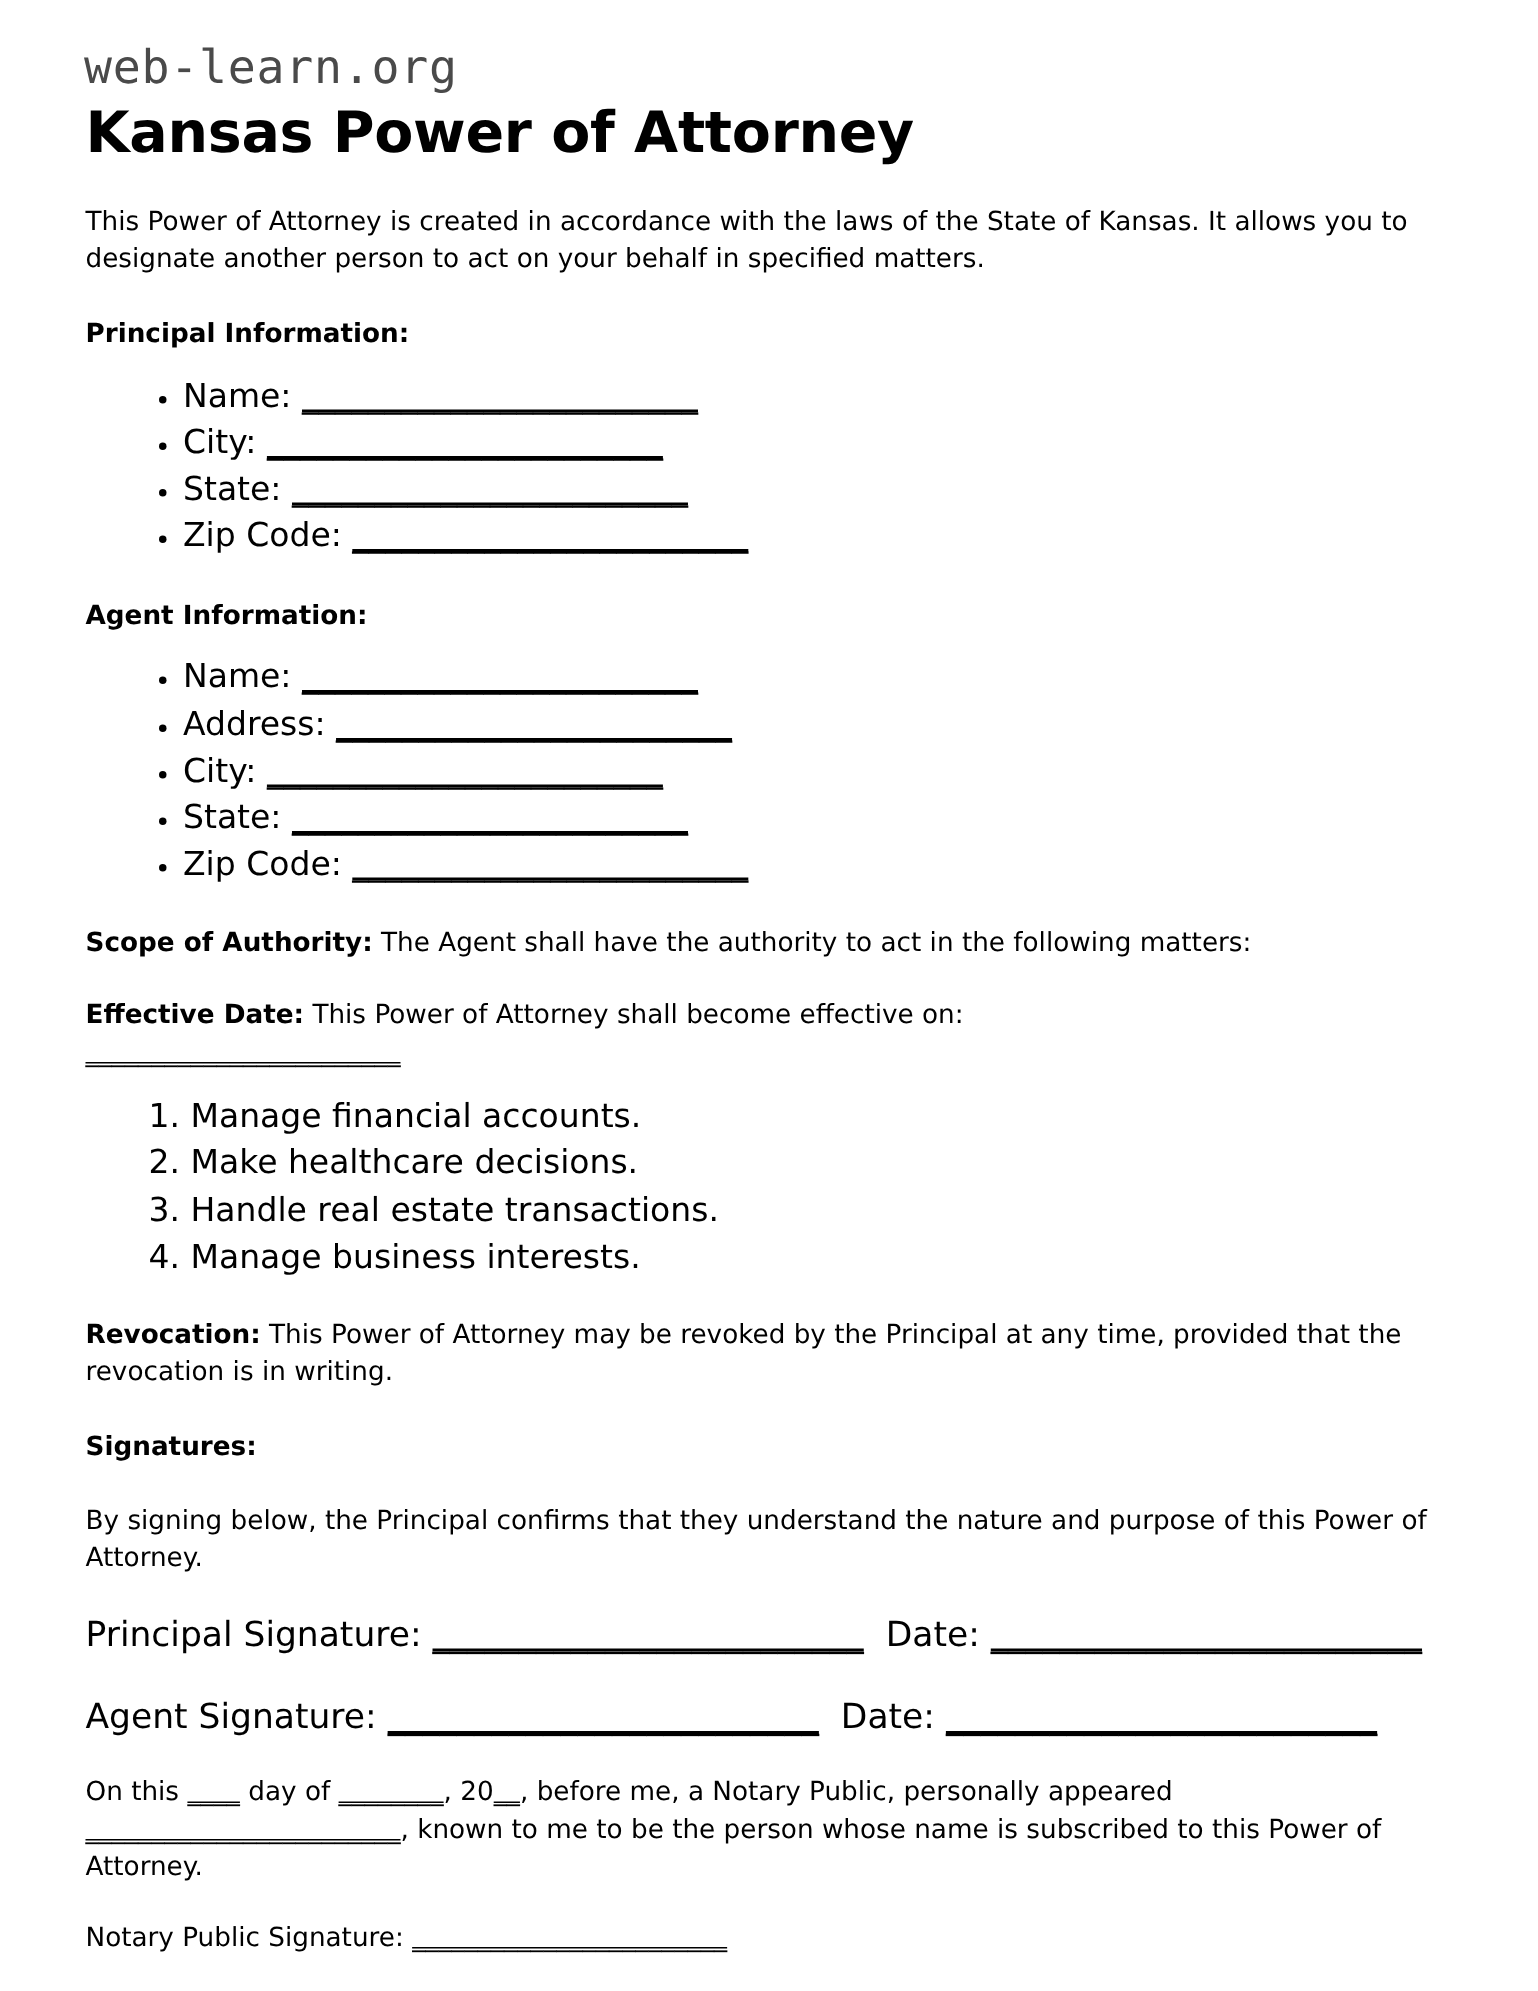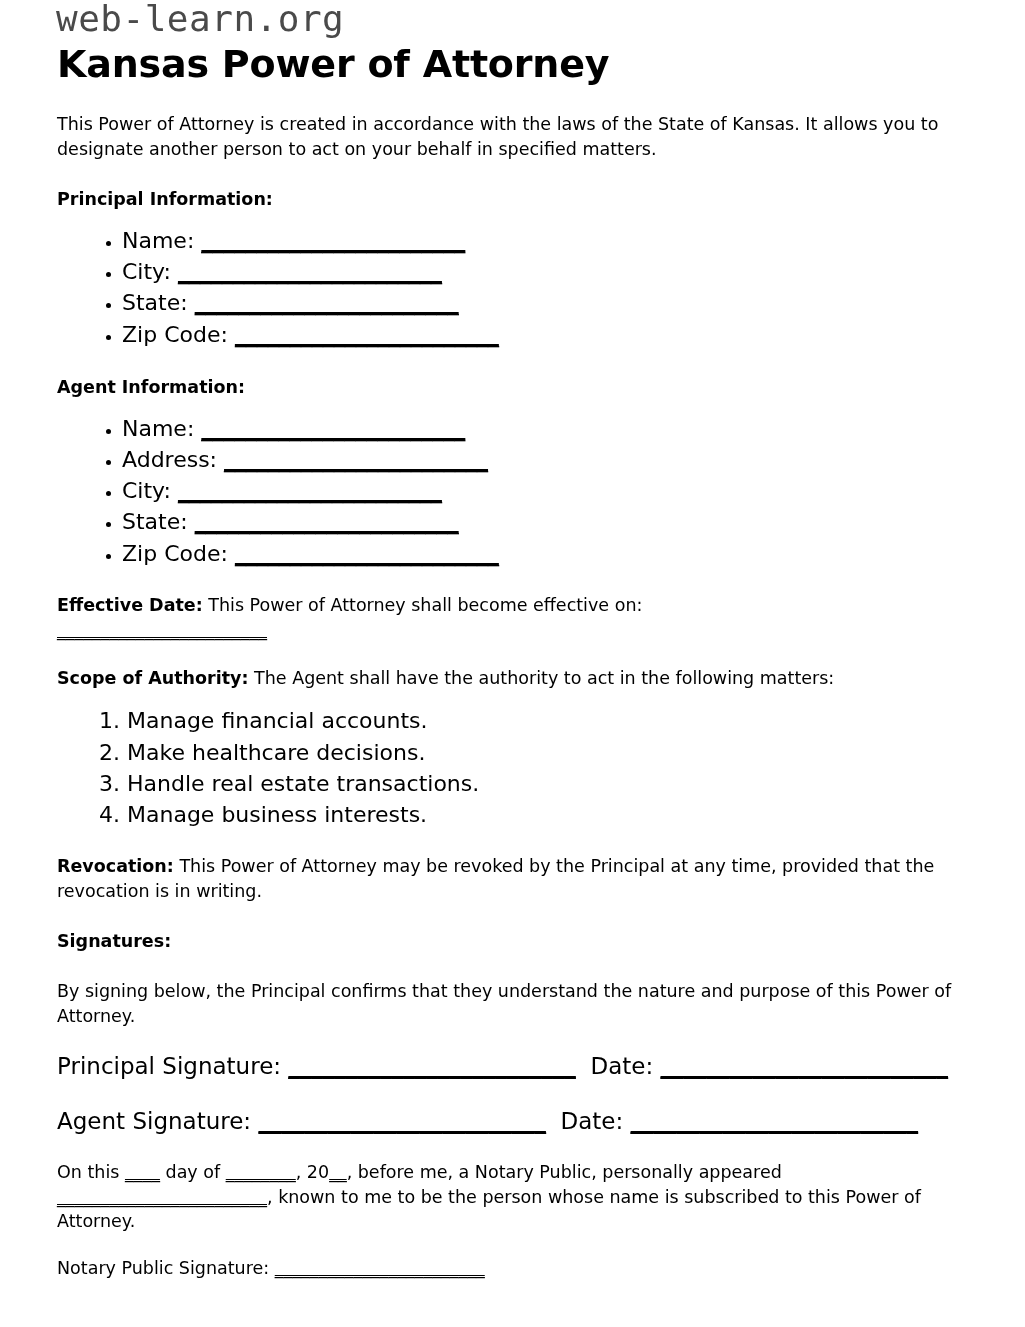--- a/index.html
+++ b/index.html
@@ -24,10 +24,11 @@
   }
   .watermark {
     font-family: "DejaVu Sans Mono", monospace;
-    font-size: 36px;
+    font-size: 31px;
     color: #4a4a4a;
     letter-spacing: 0.5px;
     margin: 0;
+    padding-top: 29px;
     padding-left: 1px;
     line-height: 1.05;
     white-space: pre;

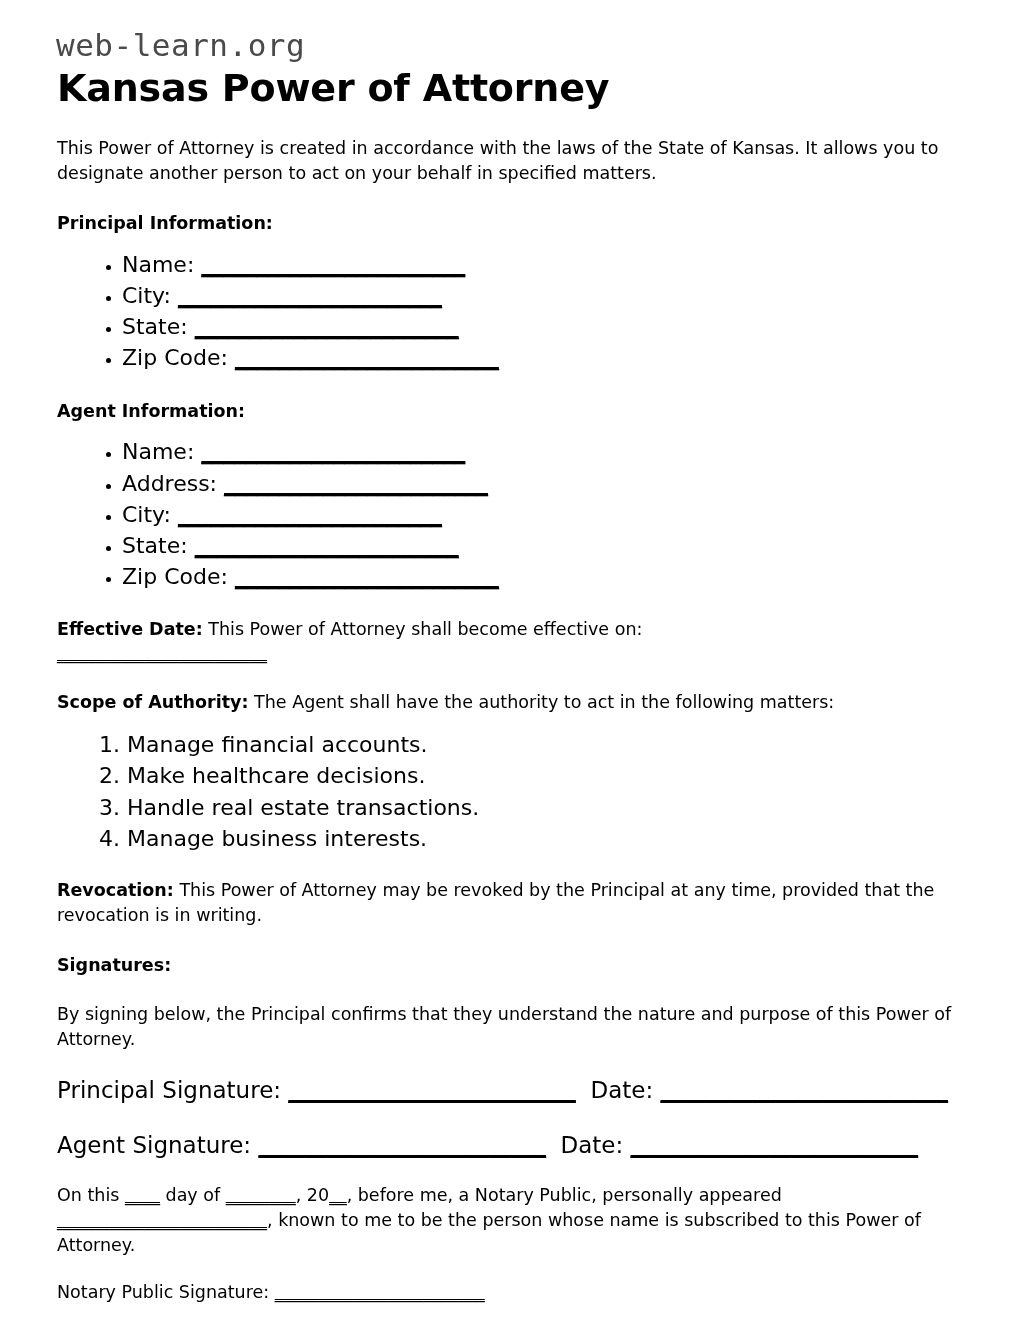--- a/index.html
+++ b/index.html
@@ -122,9 +122,9 @@
     <li><span>Zip Code:</span> <span class="blank">________________________</span></li>
   </ul>
 
+  <p class="lead-para"><b>Scope of Authority:</b> <span>The Agent shall have the authority to act in the following matters:</span></p>
+
   <p class="lead-para"><b>Effective Date:</b> <span>This Power of Attorney shall become effective on:</span><br><span class="blank">________________________</span></p>
-
-  <p class="lead-para"><b>Scope of Authority:</b> <span>The Agent shall have the authority to act in the following matters:</span></p>
   <ol class="scope-list">
     <li>Manage financial accounts.</li>
     <li>Make healthcare decisions.</li>

